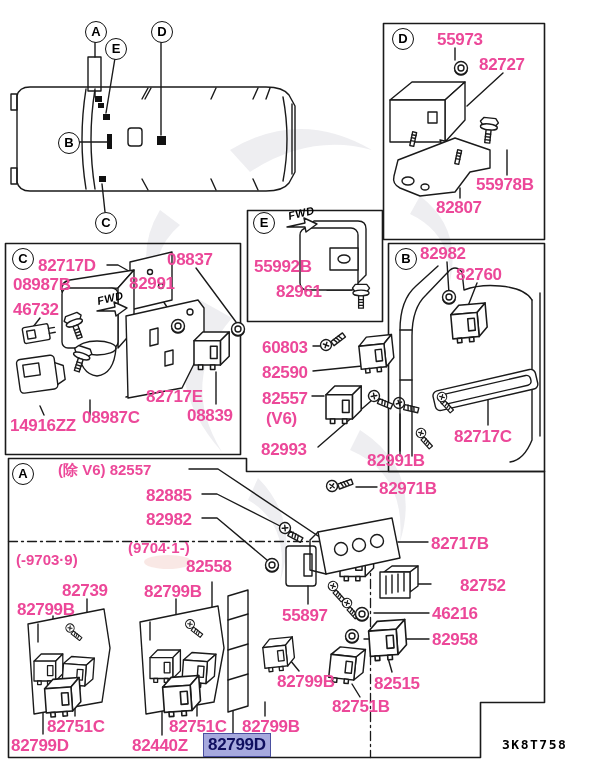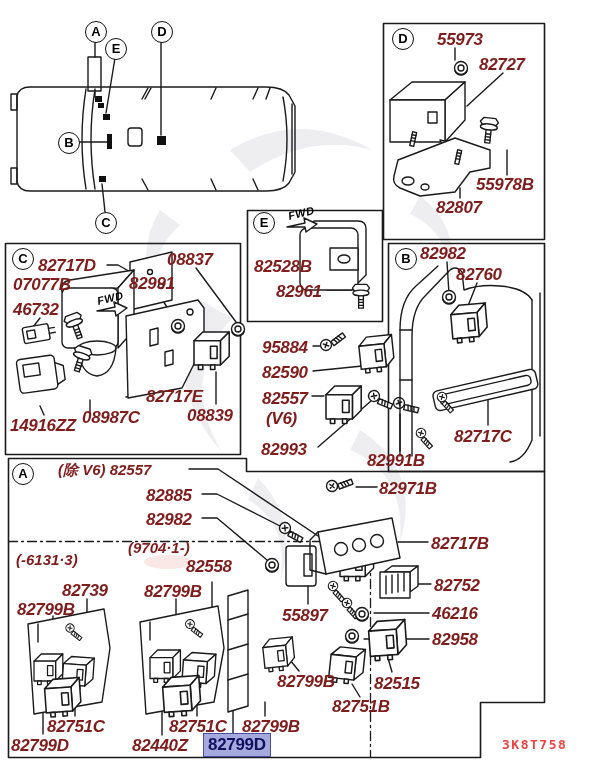--- a/index.html
+++ b/index.html
@@ -6,8 +6,8 @@
   #stage{position:relative;width:609px;height:768px;background:#fff;overflow:hidden;
          font-family:"Liberation Sans","DejaVu Sans",sans-serif;}
   #art{position:absolute;left:0;top:0;}
-  .lbl{position:absolute;font-weight:700;font-size:17px;line-height:1;color:#7f1d1d;
-       letter-spacing:-0.3px;white-space:nowrap;font-style:italic;}
+  .lbl{position:absolute;font-weight:700;font-size:17px;line-height:1;color:#ec4899;
+       letter-spacing:-0.3px;white-space:nowrap;}
   .sm{font-size:15px;letter-spacing:0;text-align:center;}
   .co{position:absolute;width:20px;height:20px;border:1.8px solid #111;border-radius:50%;
       background:#fff;font-weight:700;font-size:13px;line-height:20px;text-align:center;color:#000;}

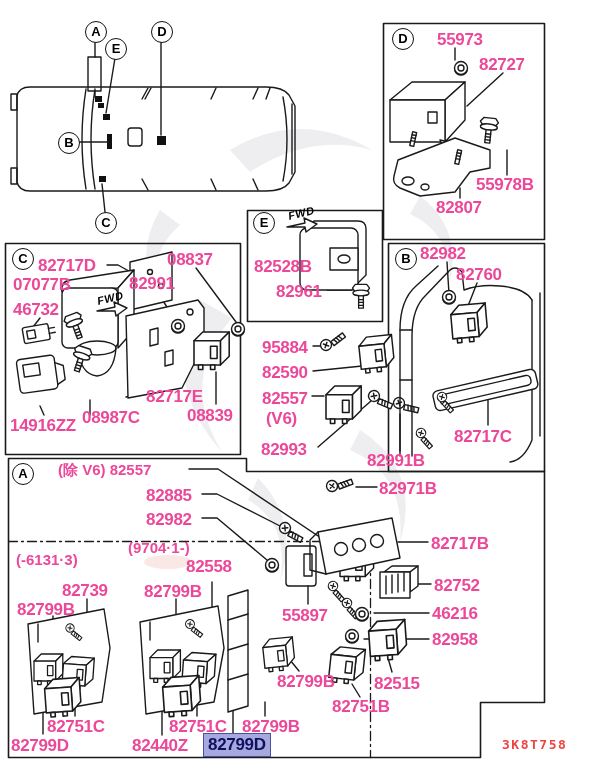--- a/index.html
+++ b/index.html
@@ -259,7 +259,7 @@
 
 <div class="co" style="left:253px;top:212px">E</div>
 <div class="fwd" style="left:288px;top:207px">FWD</div>
-<div class="lbl" style="left:254px;top:258px">82528B</div>
+<div class="lbl" style="left:254px;top:258px">55992B</div>
 <div class="lbl" style="left:276px;top:283px">82961</div>
 
 <div class="lbl" style="left:262px;top:339px">95884</div>

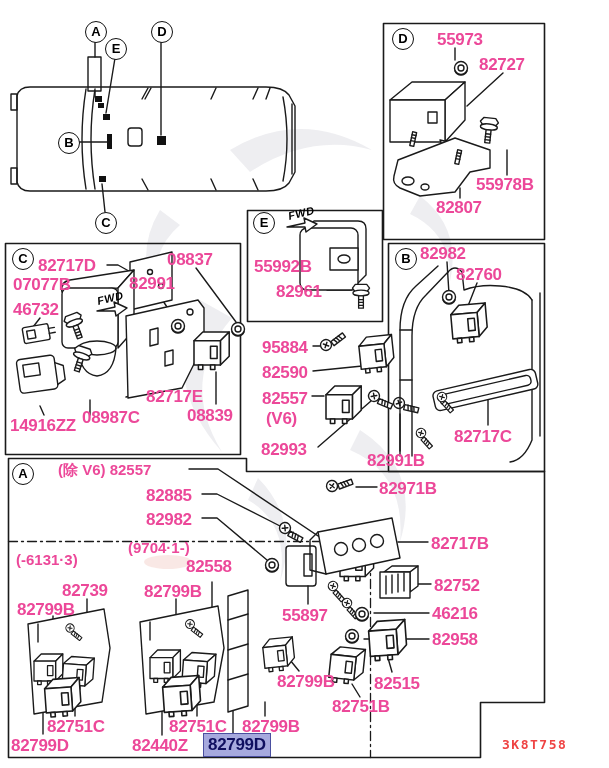--- a/index.html
+++ b/index.html
@@ -248,7 +248,7 @@
 <div class="co" style="left:12px;top:248px">C</div>
 <div class="lbl" style="left:38px;top:257px">82717D</div>
 <div class="lbl" style="left:167px;top:251px">08837</div>
-<div class="lbl" style="left:13px;top:276px">07077B</div>
+<div class="lbl" style="left:13px;top:276px">08987B</div>
 <div class="lbl" style="left:129px;top:275px">82991</div>
 <div class="lbl" style="left:13px;top:301px">46732</div>
 <div class="fwd" style="left:97px;top:292px">FWD</div>

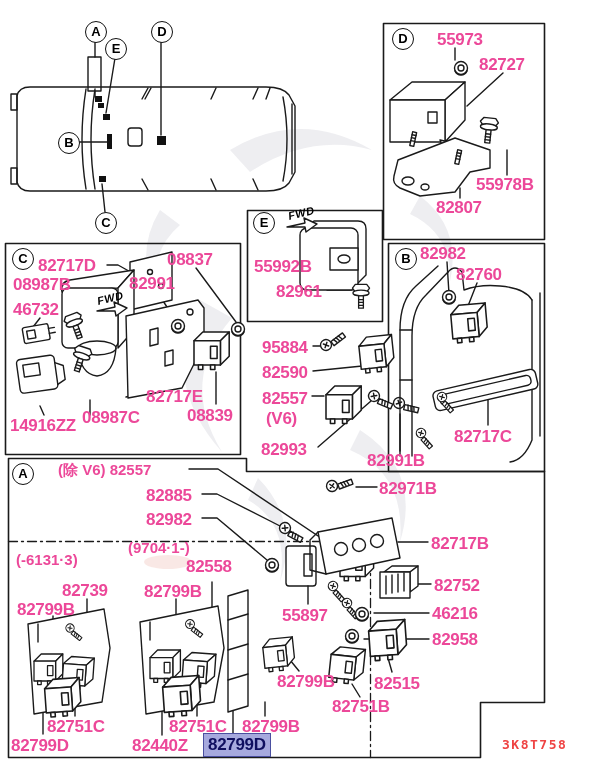--- a/index.html
+++ b/index.html
@@ -262,7 +262,7 @@
 <div class="lbl" style="left:254px;top:258px">55992B</div>
 <div class="lbl" style="left:276px;top:283px">82961</div>
 
-<div class="lbl" style="left:262px;top:339px">95884</div>
+<div class="lbl" style="left:262px;top:339px">60803</div>
 <div class="lbl" style="left:262px;top:364px">82590</div>
 <div class="lbl" style="left:262px;top:390px">82557</div>
 <div class="lbl" style="left:266px;top:410px">(V6)</div>

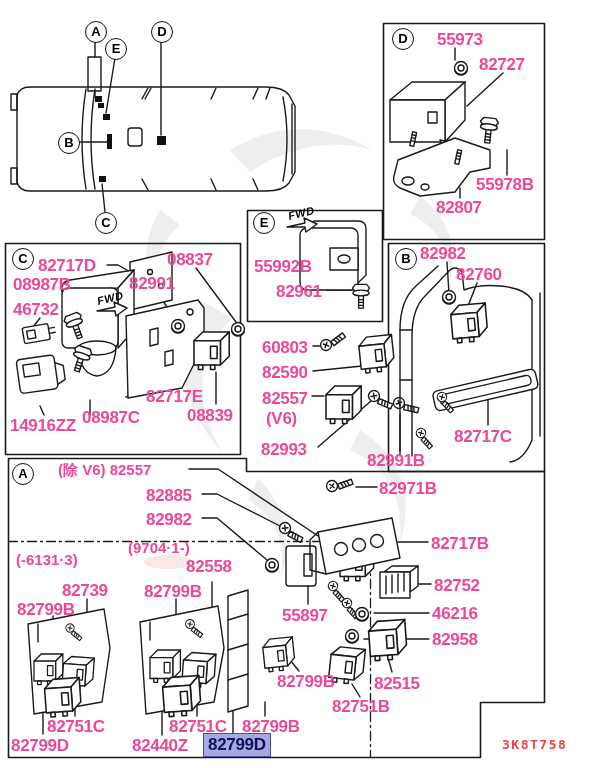--- a/index.html
+++ b/index.html
@@ -279,7 +279,7 @@
 <div class="lbl" style="left:146px;top:487px">82885</div>
 <div class="lbl" style="left:146px;top:511px">82982</div>
 <div class="lbl sm" style="left:128px;top:540px">(9704·1-)</div>
-<div class="lbl sm" style="left:16px;top:552px">(-6131·3)</div>
+<div class="lbl sm" style="left:16px;top:552px">(-9703·9)</div>
 
 <div class="lbl" style="left:62px;top:582px">82739</div>
 <div class="lbl" style="left:17px;top:601px">82799B</div>

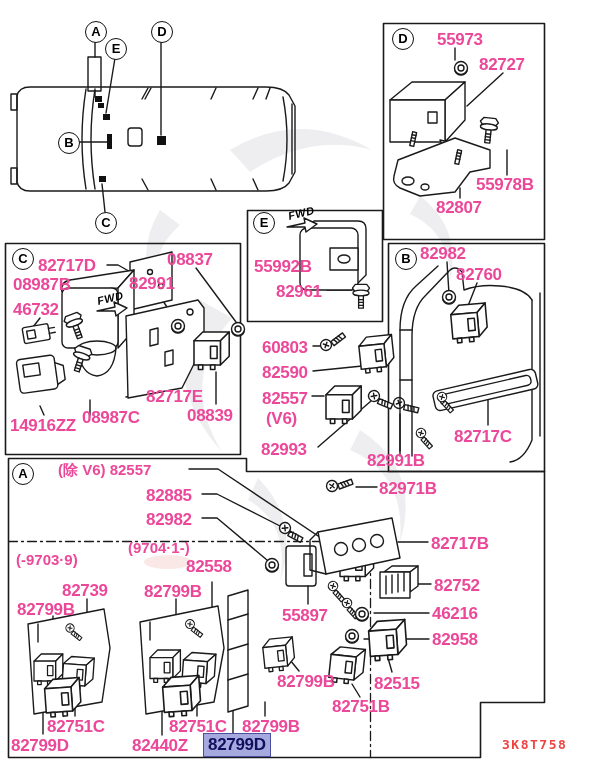--- a/index.html
+++ b/index.html
@@ -298,7 +298,7 @@
 
 <div class="lbl" style="left:379px;top:480px">82971B</div>
 <div class="lbl" style="left:431px;top:535px">82717B</div>
-<div class="lbl" style="left:434px;top:577px">82752</div>
+<div class="lbl" style="left:460px;top:577px">82752</div>
 <div class="lbl" style="left:432px;top:605px">46216</div>
 <div class="lbl" style="left:432px;top:631px">82958</div>
 <div class="lbl" style="left:374px;top:675px">82515</div>

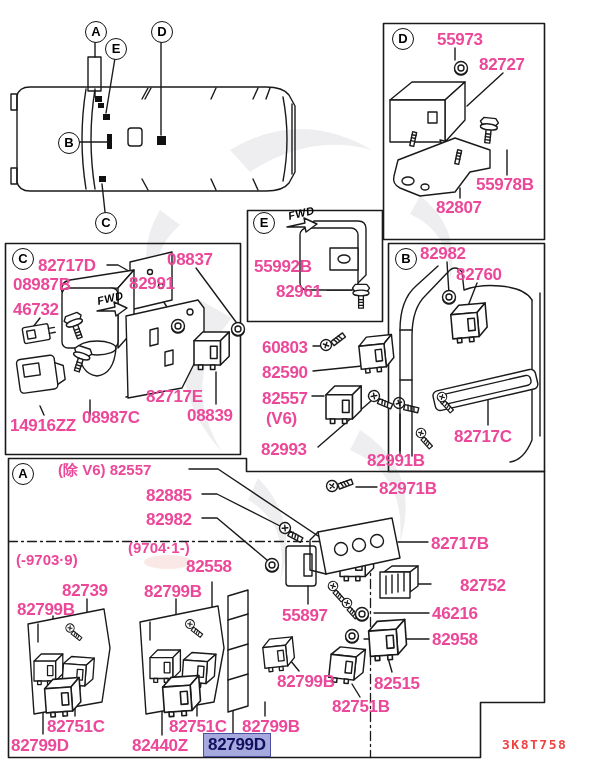--- a/index.html
+++ b/index.html
@@ -15,7 +15,7 @@
        transform:rotate(-14deg);letter-spacing:0.5px;}
   .hl{position:absolute;font-weight:700;font-size:17px;line-height:1;letter-spacing:-0.3px;
       white-space:nowrap;padding:2px 4px 3px 4px;}
-  .code{position:absolute;font-weight:700;font-size:13px;letter-spacing:1.5px;color:#ef4444;
+  .code{position:absolute;font-weight:700;font-size:13px;letter-spacing:1.5px;color:#000000;
         font-family:"DejaVu Sans Mono","Liberation Mono",monospace;}
 </style>
 </head>

